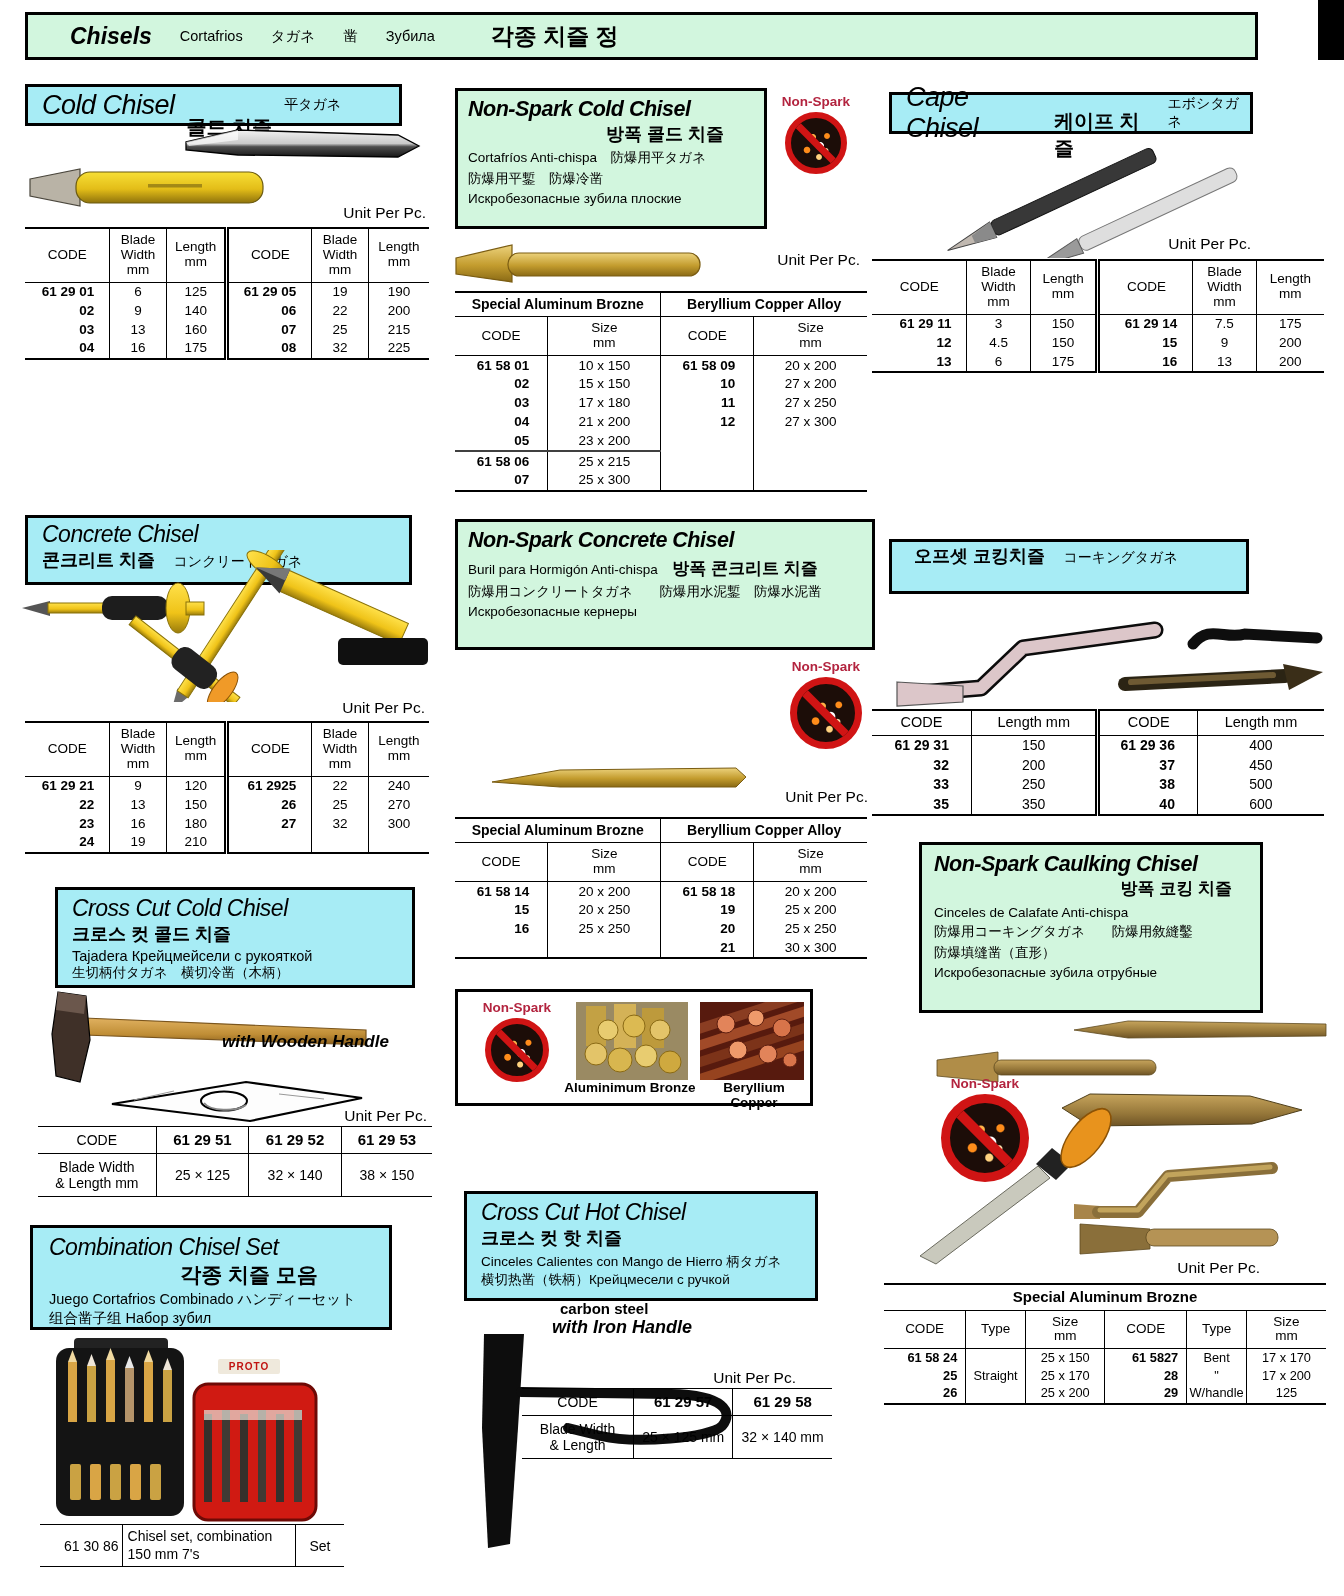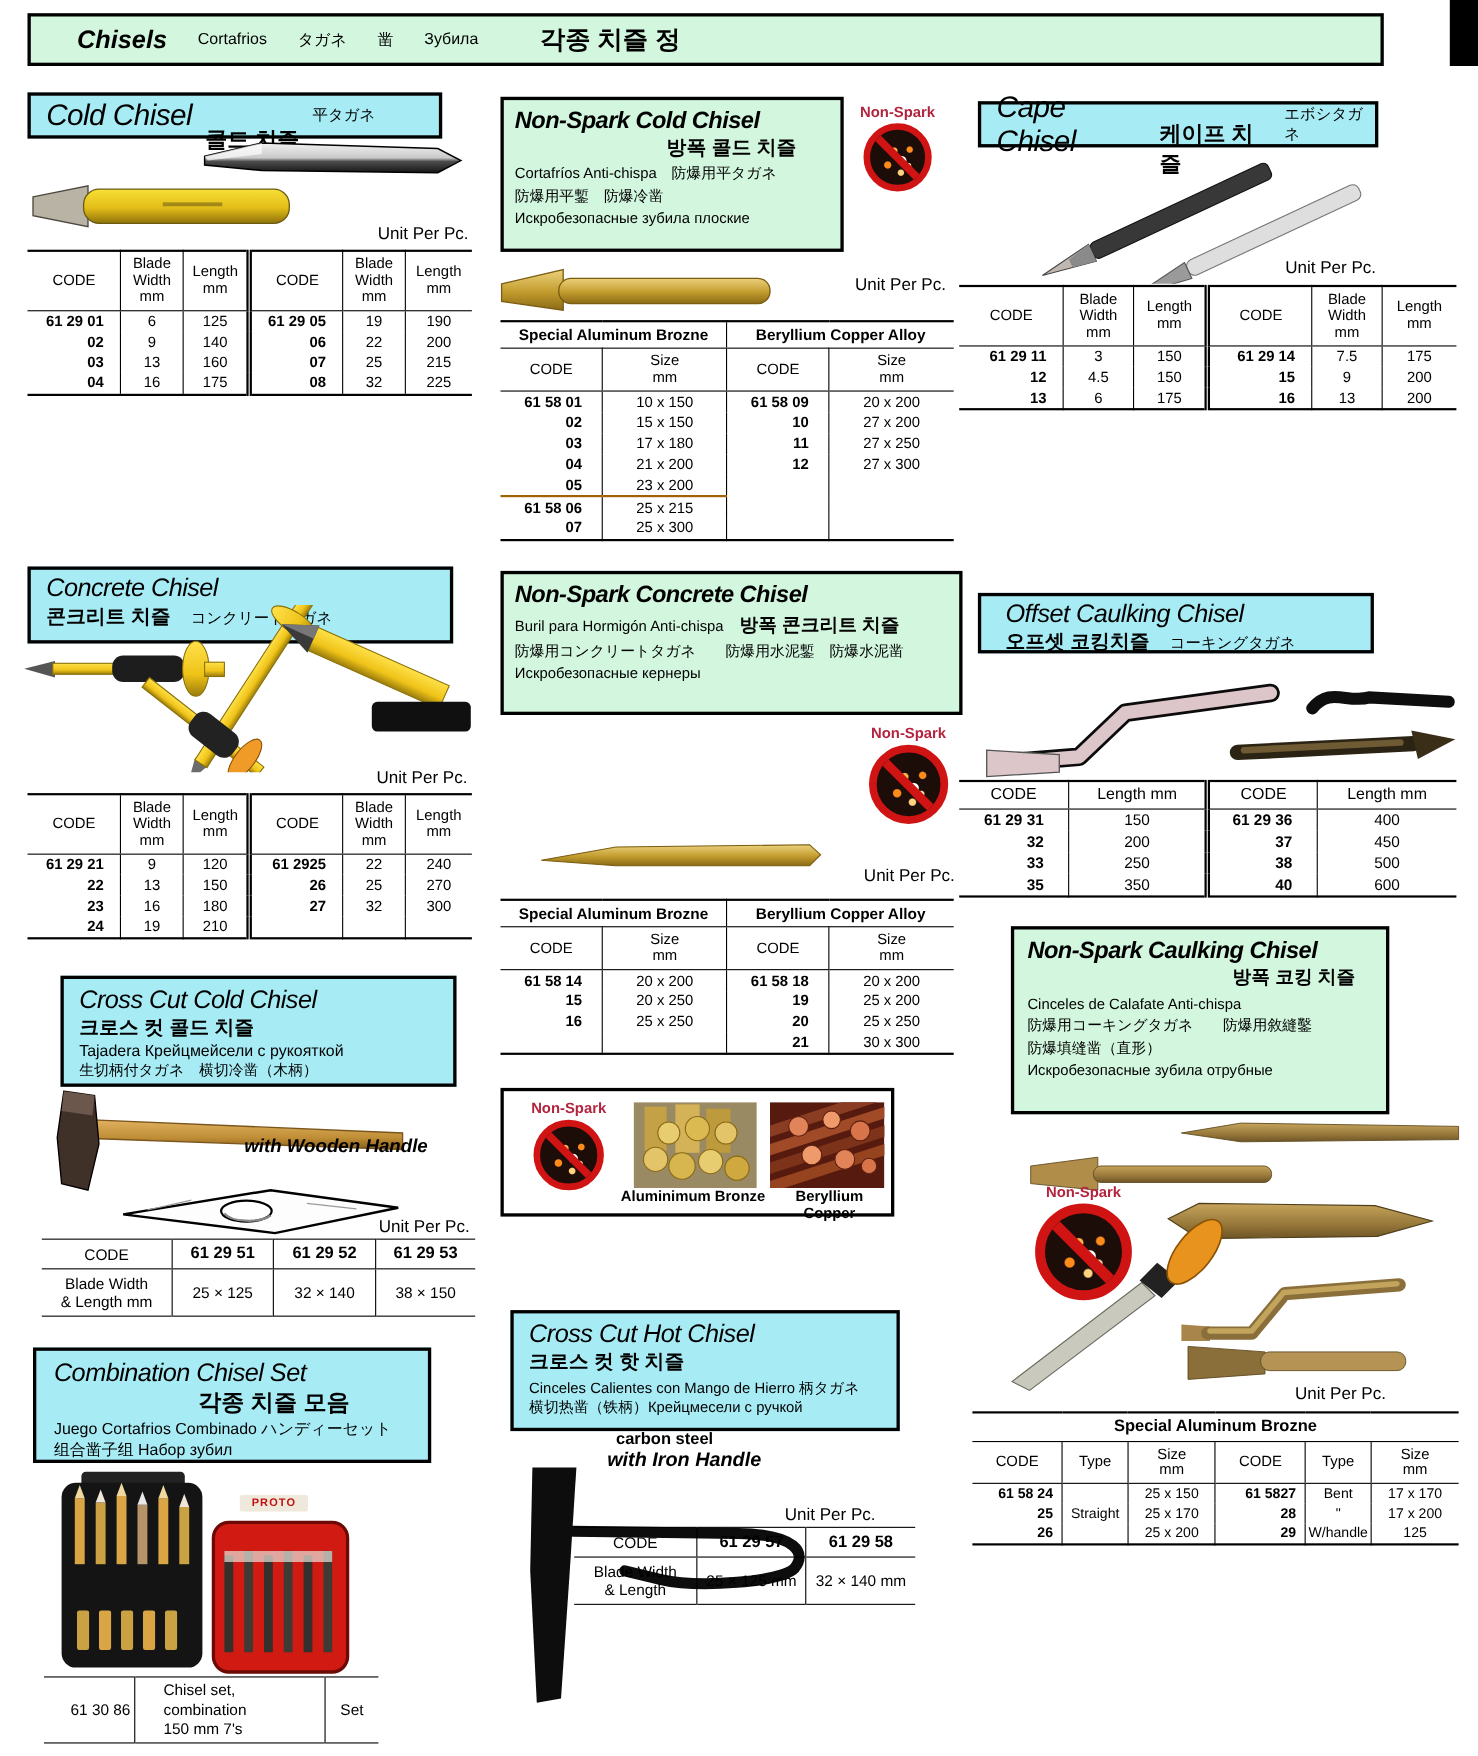--- a/index.html
+++ b/index.html
@@ -64,7 +64,7 @@
   .toff th { font-size:14.5px; }
   .tns td:nth-child(1), .tns td:nth-child(3) { font-weight:bold; text-align:right; padding-right:18px; }
   .tns thead .grp th { font-weight:bold; font-size:14px; }
-  .tns tbody tr:nth-child(6) td:nth-child(-n+2) { border-top:2px solid #a16207; }
+  .tns tbody tr:nth-child(6) td:nth-child(-n+2) { border-top:2px solid #404040; }
   .tcaulk td:nth-child(1), .tcaulk td:nth-child(4) { font-weight:bold; text-align:right; padding-right:8px; }
   .tcaulk thead .grp th { font-weight:bold; font-size:15px; }
   .tcaulk td { font-size:12.8px; }

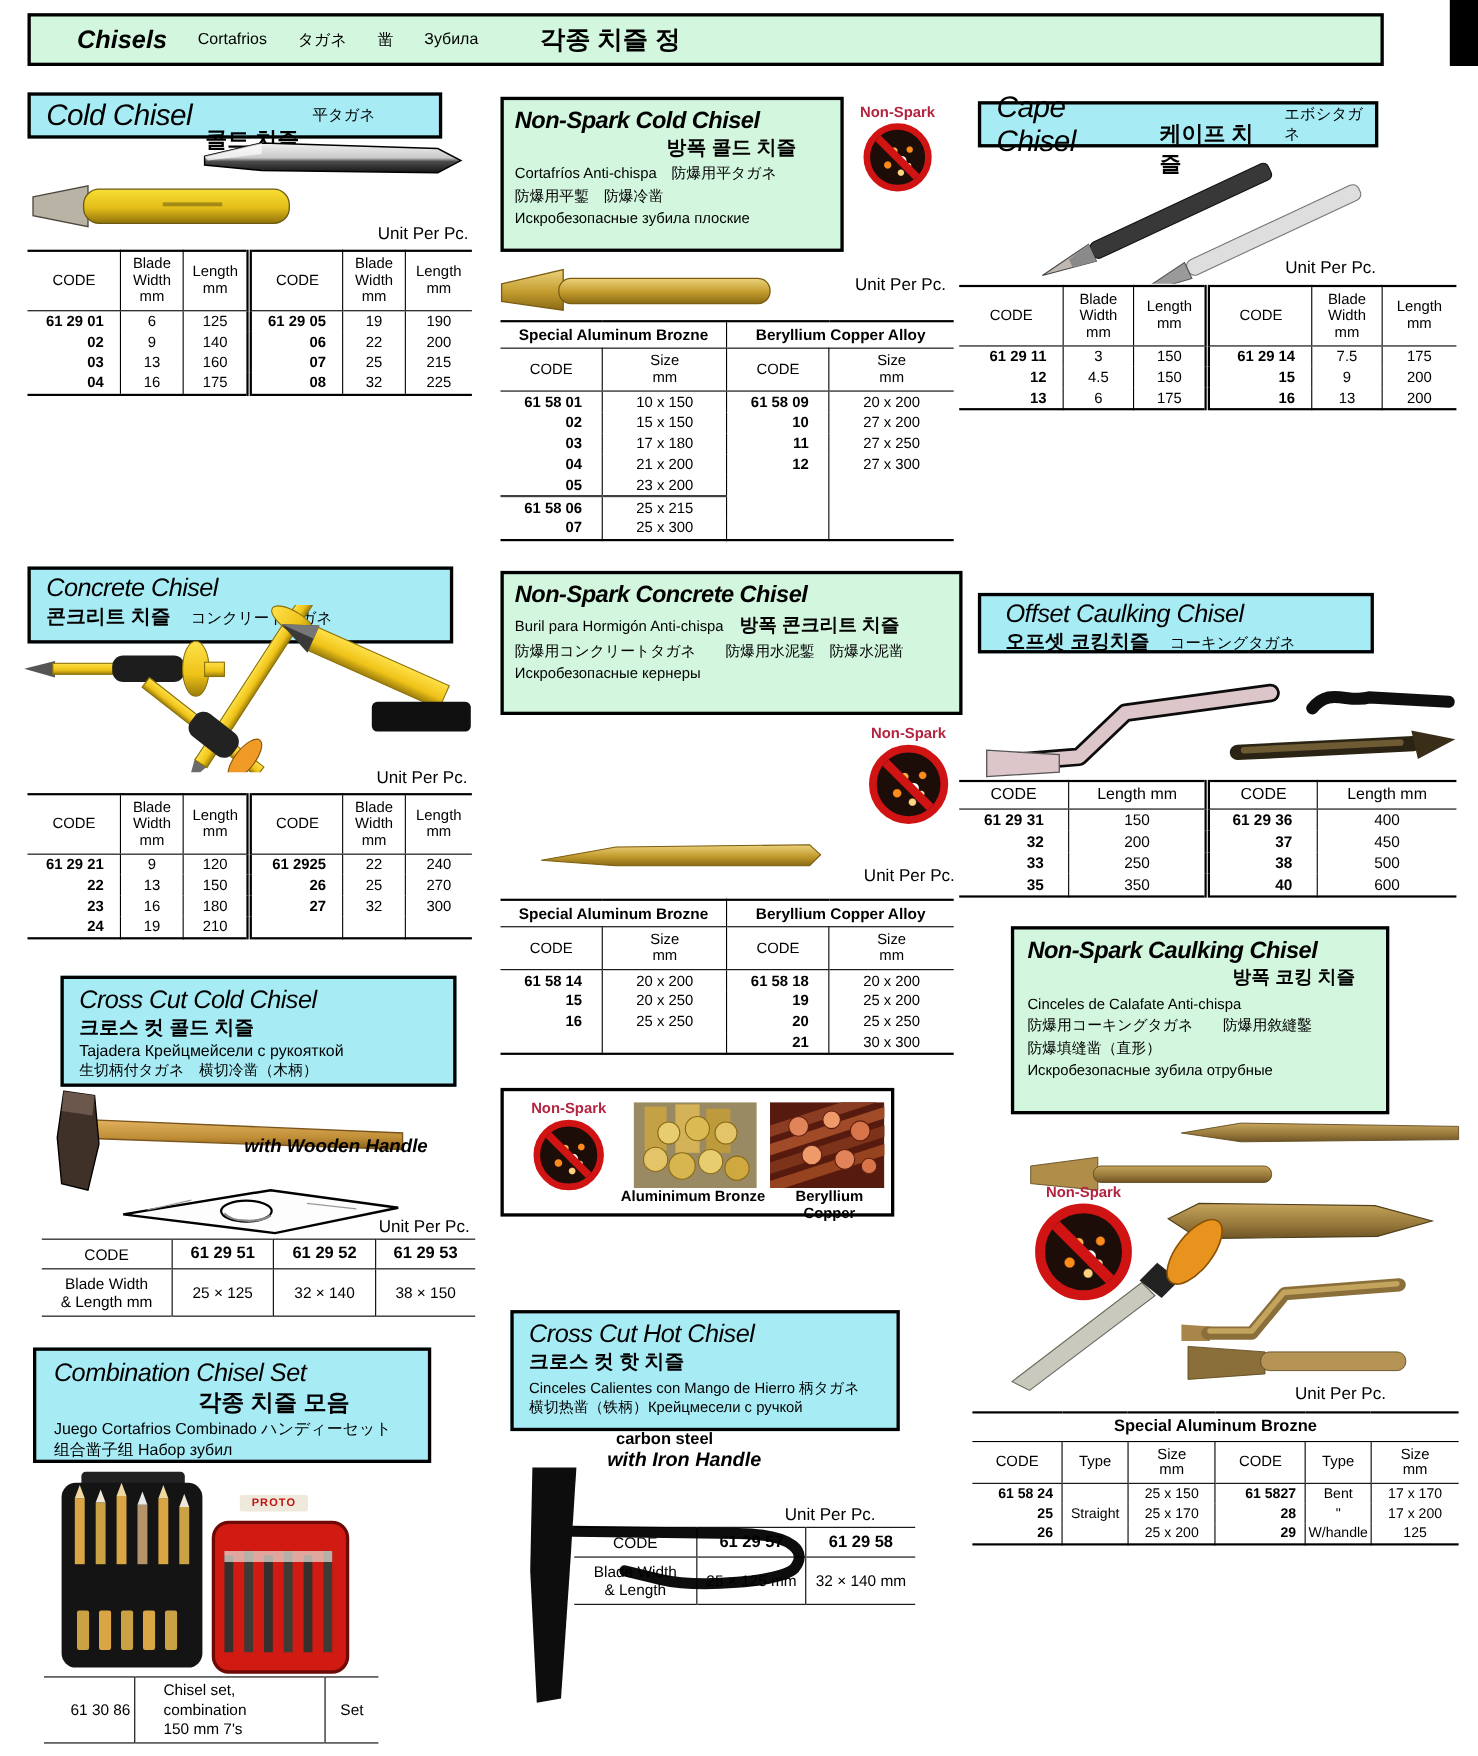--- a/index.html
+++ b/index.html
@@ -605,7 +605,6 @@
 </div>
 
 <div class="sec box-cyan" id="offset-title">
-  <div class="t1 sm">Offset Caulking Chisel</div>
   <div><span class="line-ko">오프셋 코킹치즐</span>
        <span class="t-ja" style="margin-left:14px;">コーキングタガネ</span></div>
 </div>

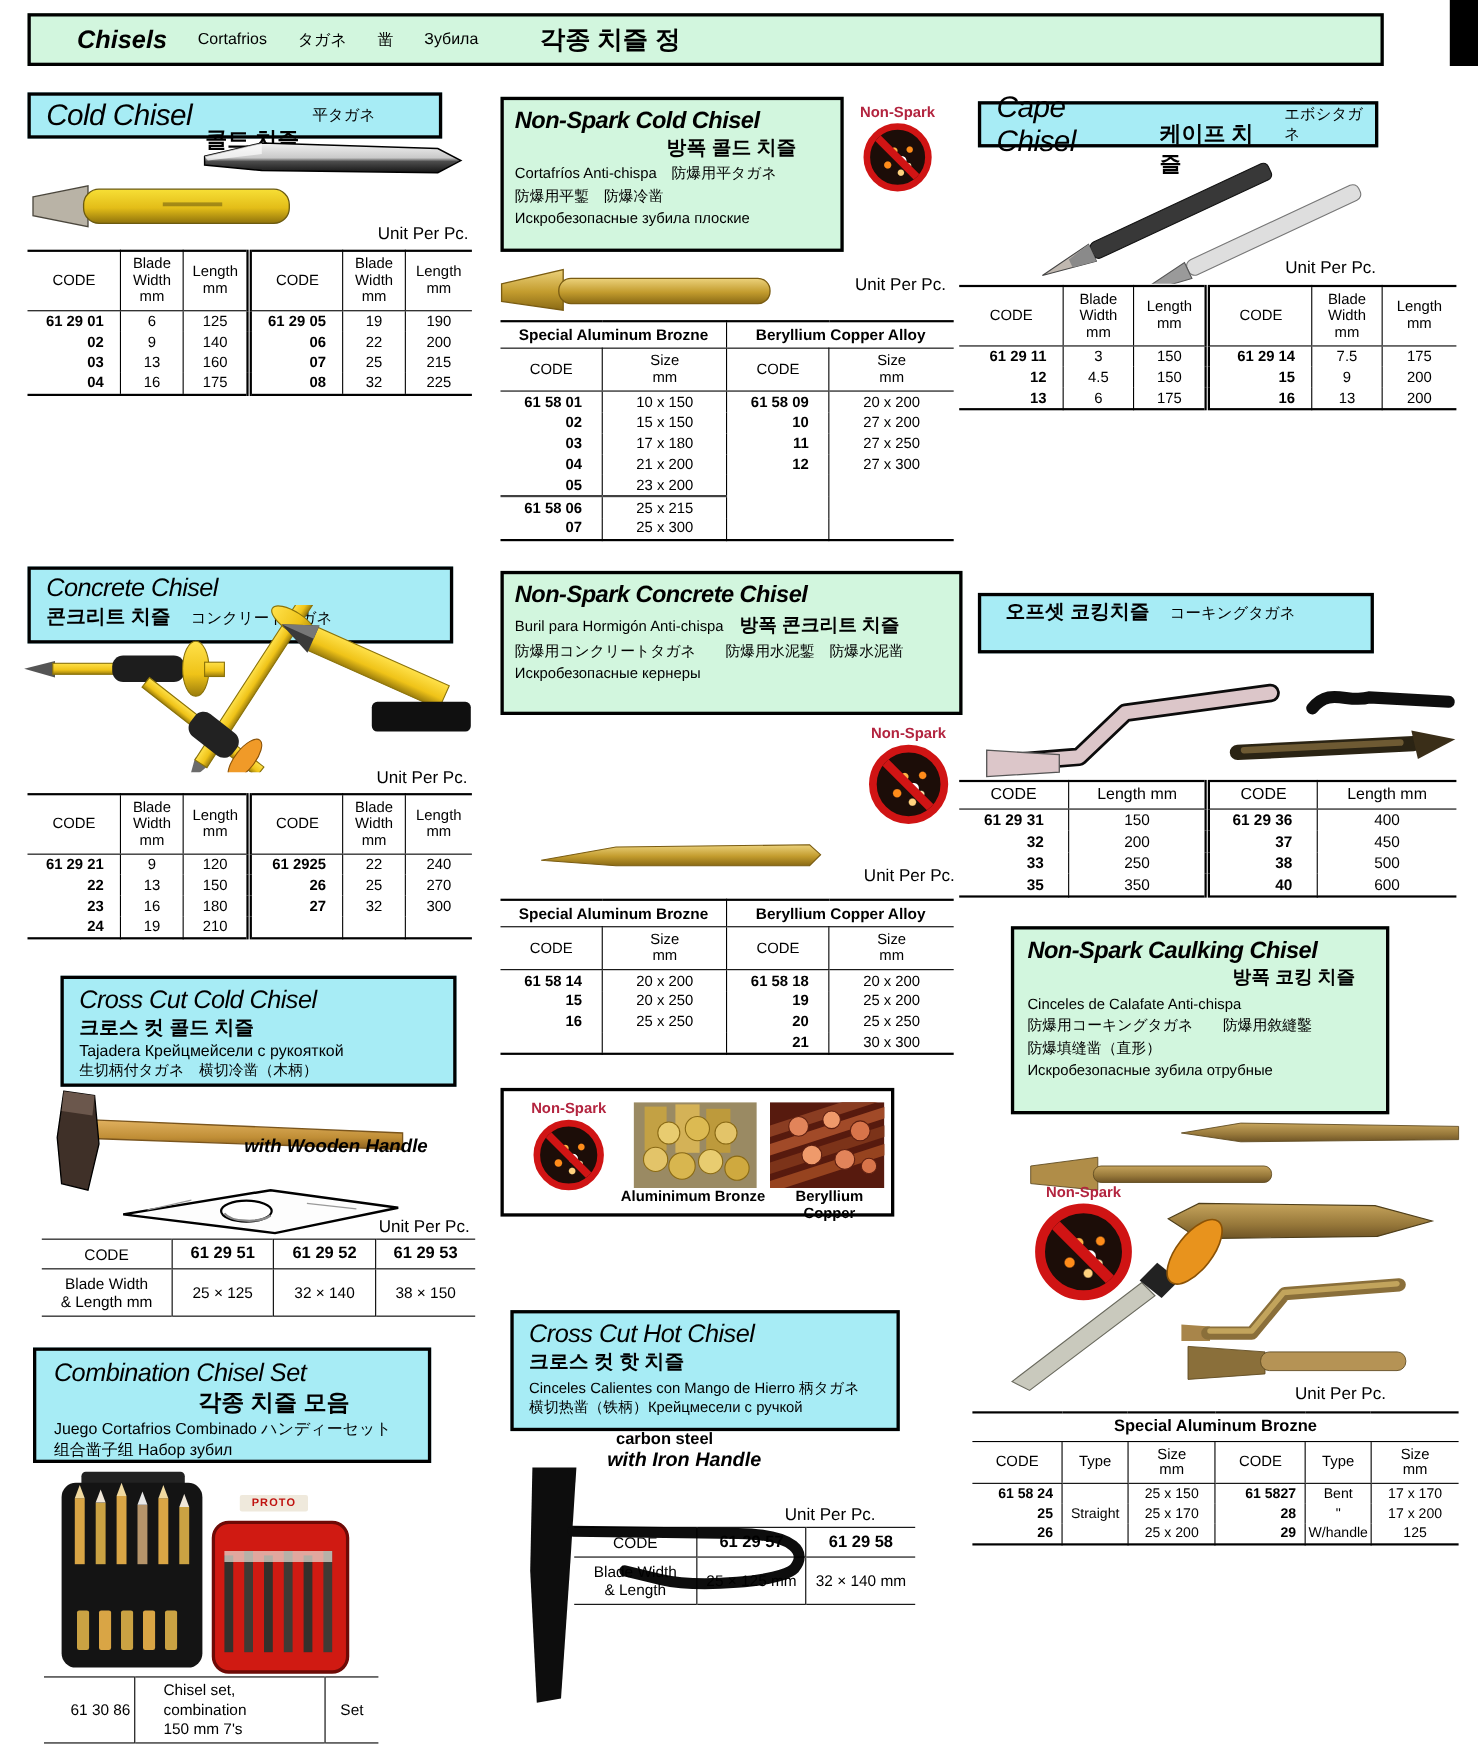--- a/index.html
+++ b/index.html
@@ -79,7 +79,7 @@
   .tcomb td { font-size:14px; padding:3px; height:42px; vertical-align:middle; white-space:pre-line; }
   .tcomb td + td { border-left:1.6px solid #000; }
   .tcomb td:nth-child(1) { font-weight:normal; font-size:14px; text-align:right; }
-  .tcomb td:nth-child(2) { text-align:left; padding-left:26px; line-height:1.25; }
+  .tcomb td:nth-child(2) { text-align:left; padding-left:5px; line-height:1.25; }
   .tcomb td:nth-child(3) { text-align:center; }
 
   

